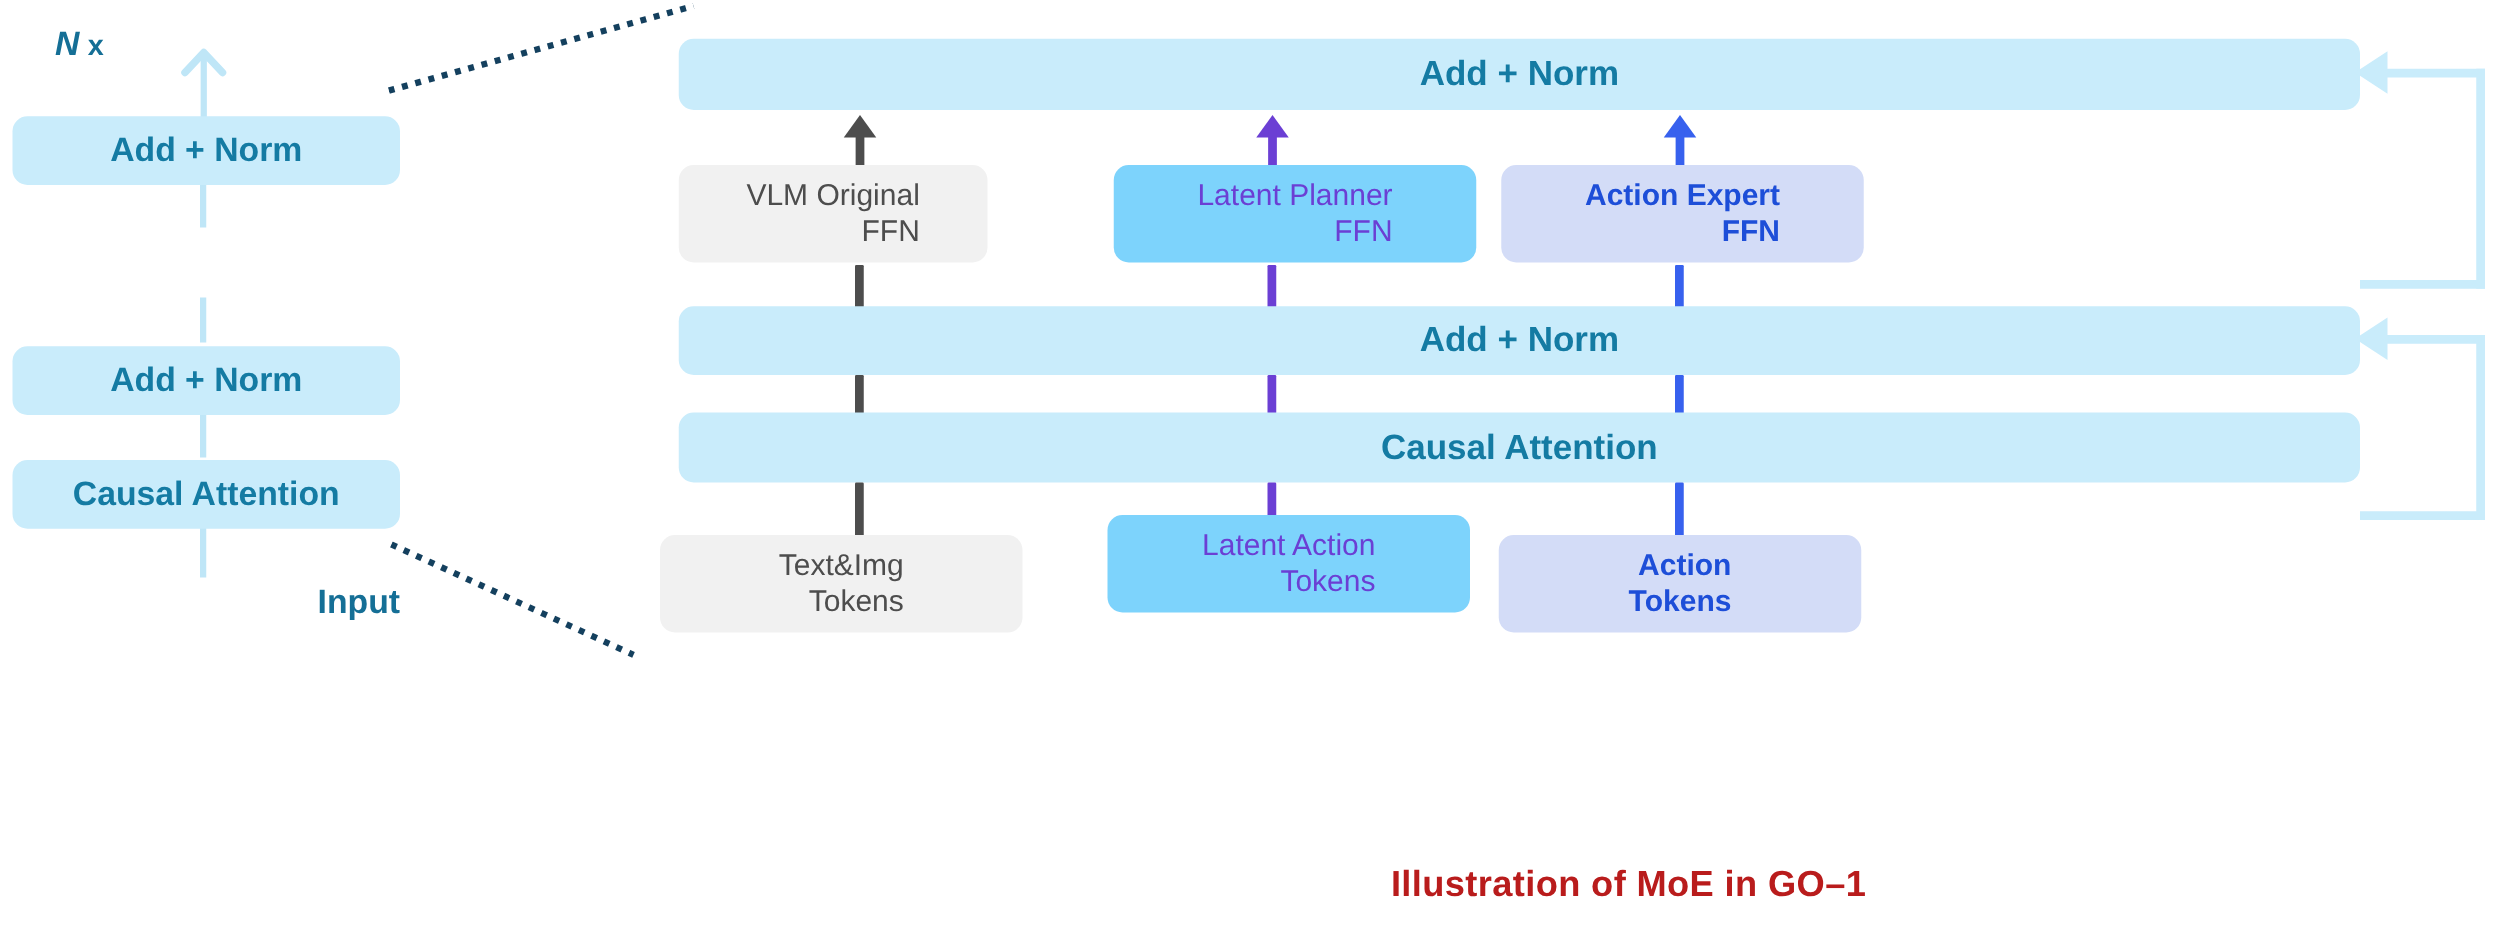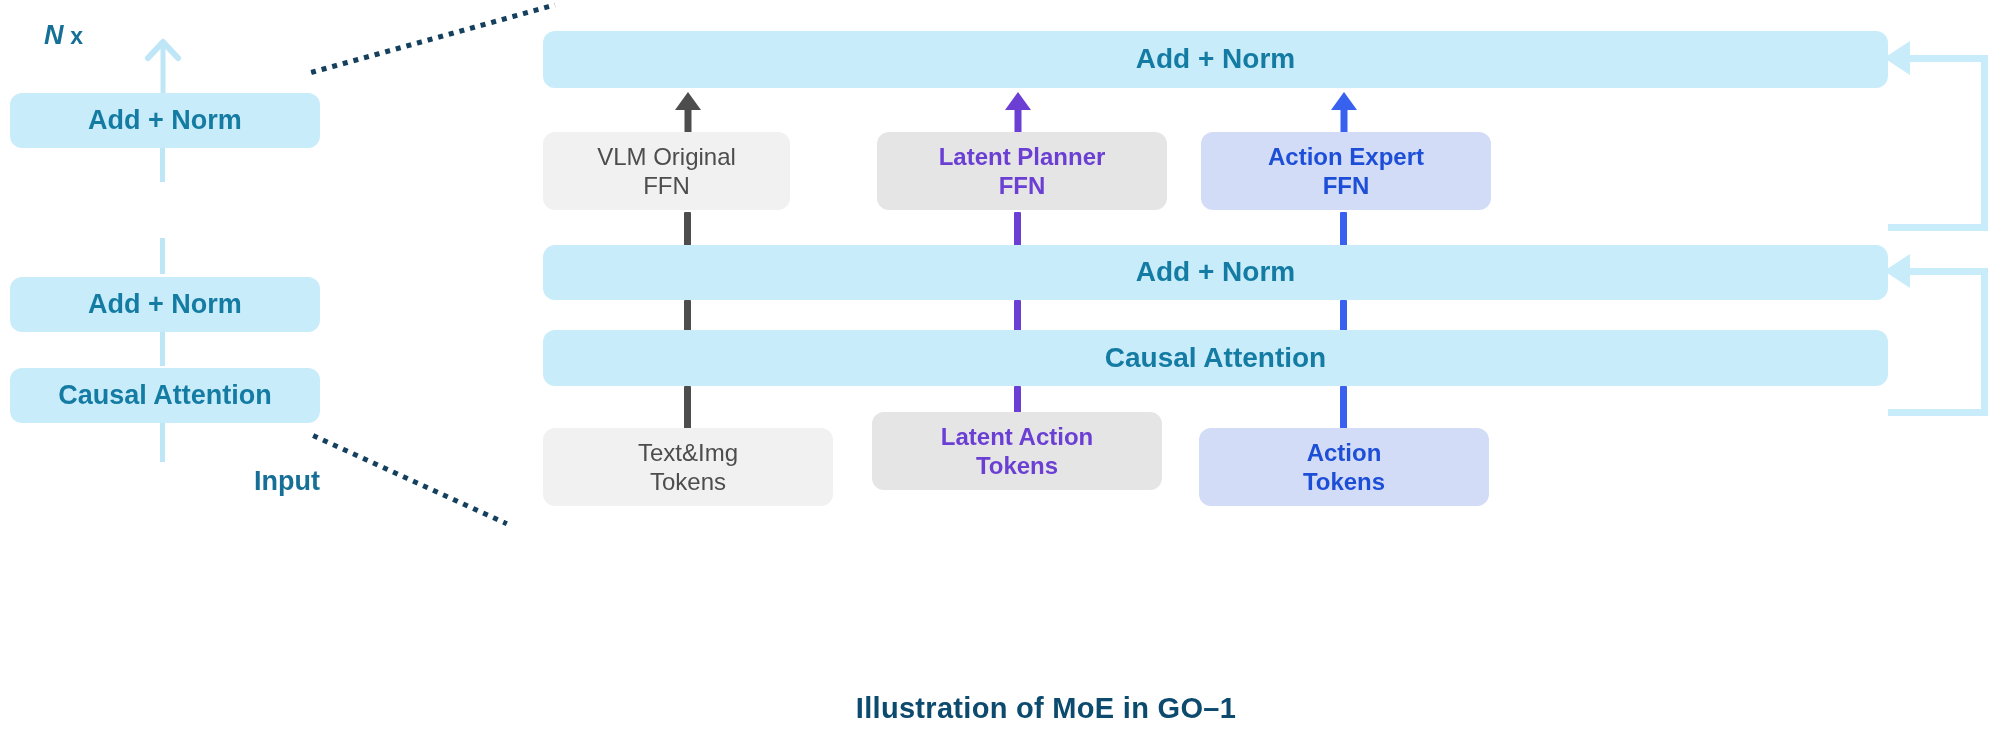--- a/index.html
+++ b/index.html
@@ -27,7 +27,7 @@
     display: flex;
     align-items: center;
     justify-content: center;
-    text-align: center;
+    text-align: right;
     line-height: 1.22;
     white-space: pre-line;
   }

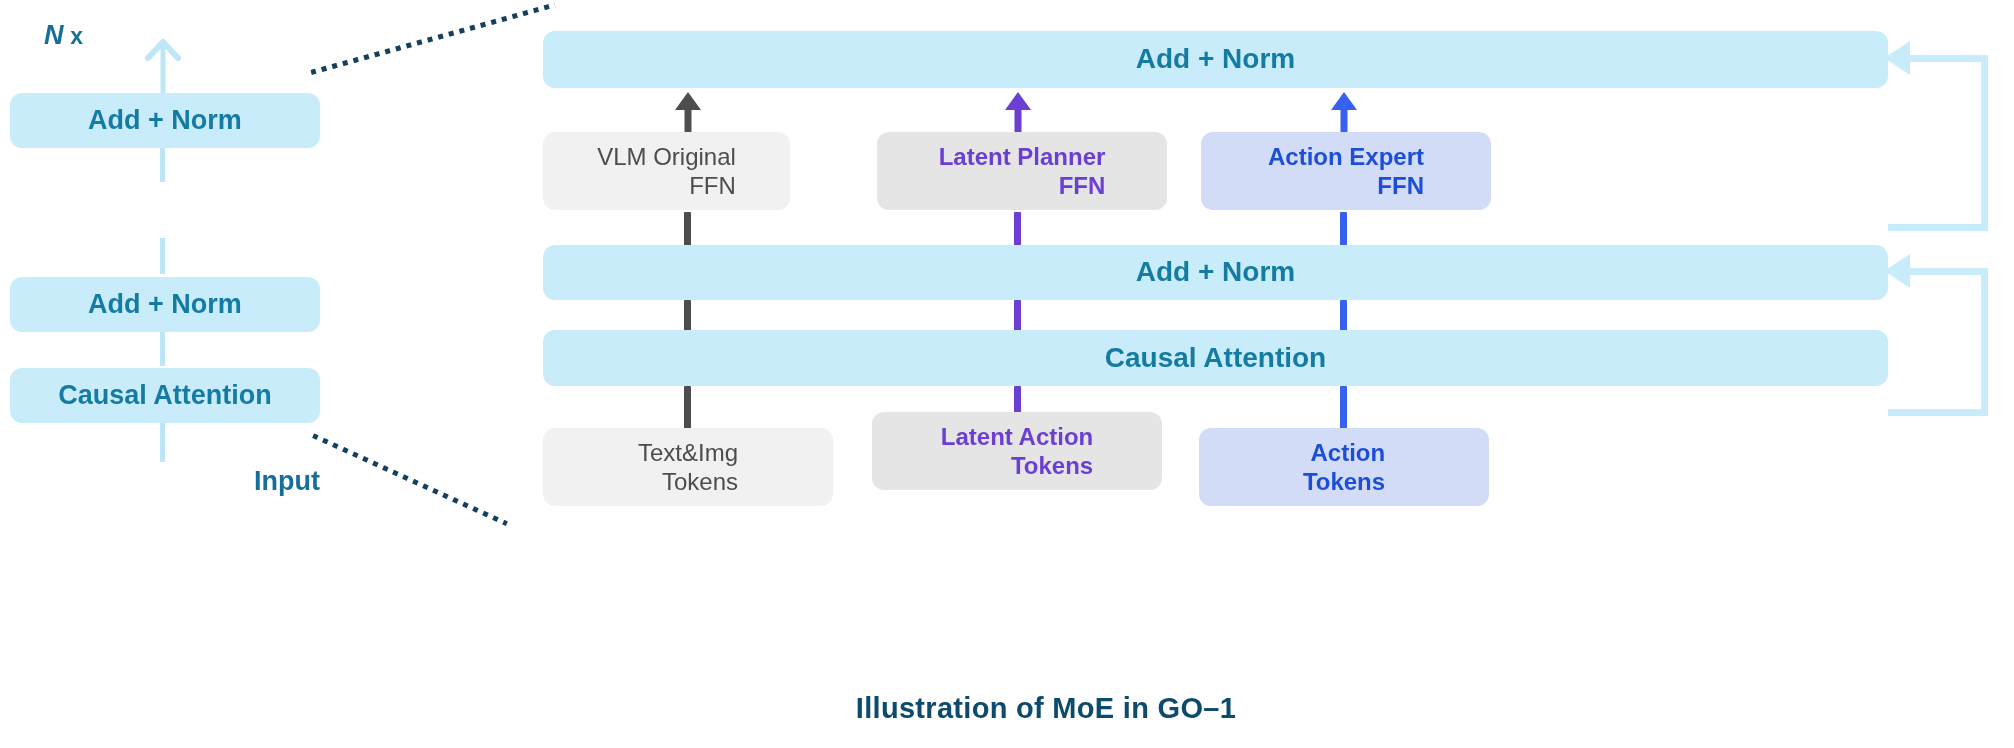--- a/index.html
+++ b/index.html
@@ -33,7 +33,7 @@
   }
   .cyan   { background: #c9ecfb; color: #147ba3; font-weight: bold; }
   .gray   { background: #f1f1f1; color: #4d4d4d; font-weight: normal; }
-  .purple { background: #e5e5e5; color: #6b3fd4; font-weight: bold; }
+  .purple { background: #7dd3fc; color: #6b3fd4; font-weight: normal; margin-left: 14px; }
   .blue   { background: #d3dcf7; color: #1d4ed8; font-weight: bold; }
 
   

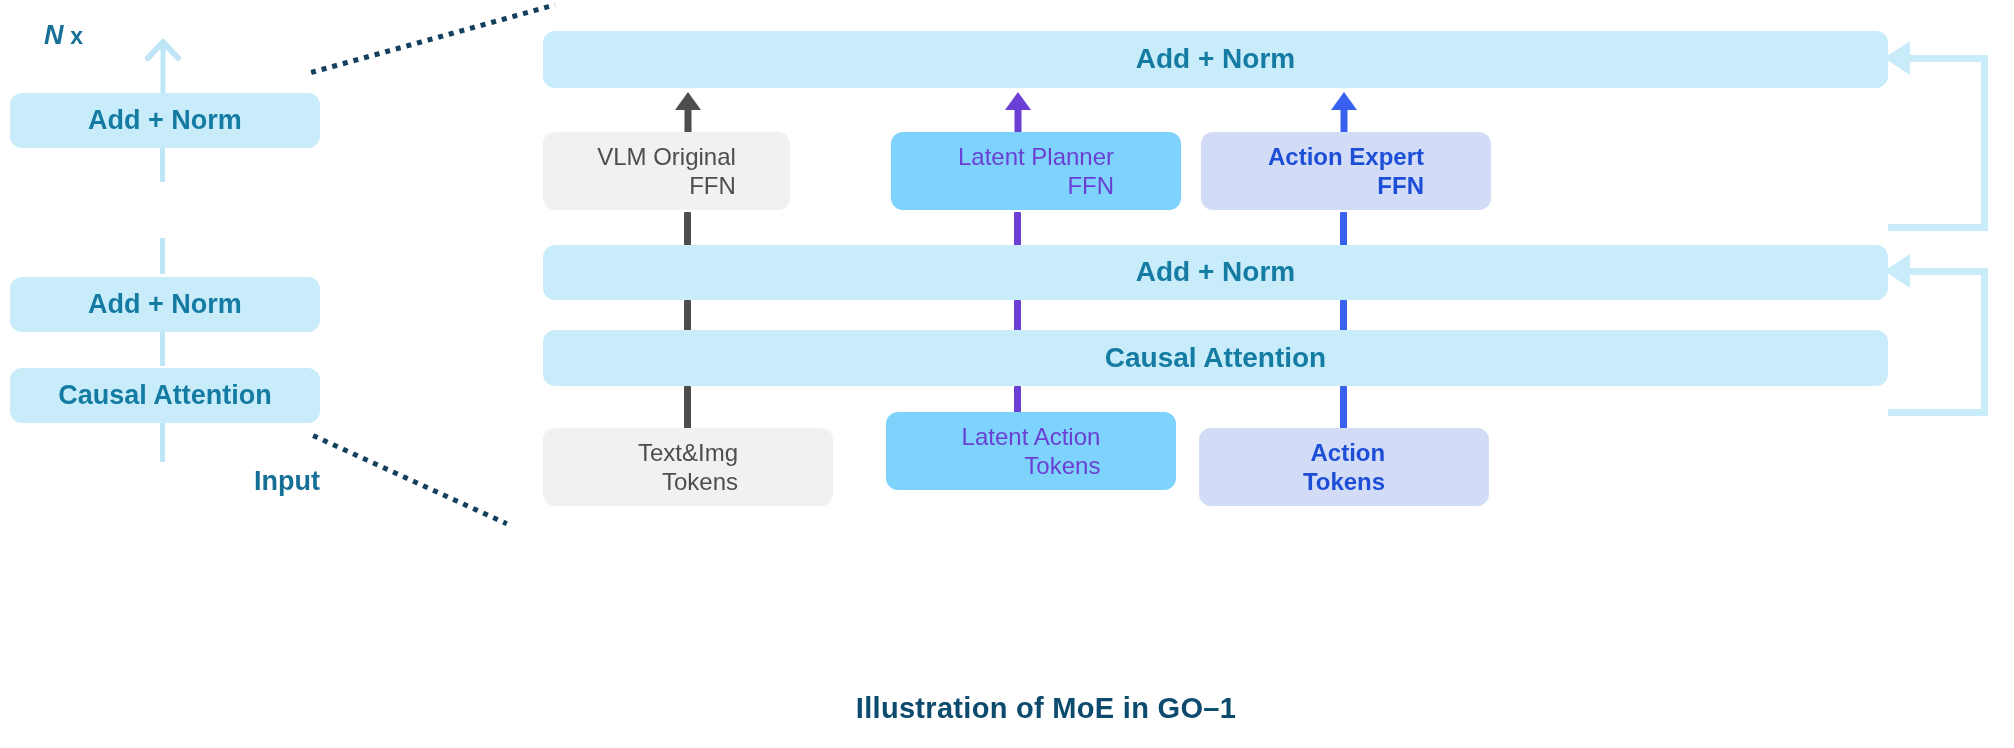--- a/index.html
+++ b/index.html
@@ -182,7 +182,7 @@
   <div class="vconn c-purple" style="left:1014px; top:386px; height:43px;"></div>
   <div class="vconn c-blue" style="left:1340px; top:386px; height:43px;"></div>
 
-  <div class="box gray" style="left:543px;  top:428px; width:290px; height:78px; font-size:24px;">Text&amp;Img
+  <div class="box gray" style="left:528px;  top:428px; width:290px; height:78px; font-size:24px;">Text&amp;Img
 Tokens</div>
   <div class="box purple" style="left:872px;  top:412px; width:290px; height:78px; font-size:24px;">Latent Action
 Tokens</div>

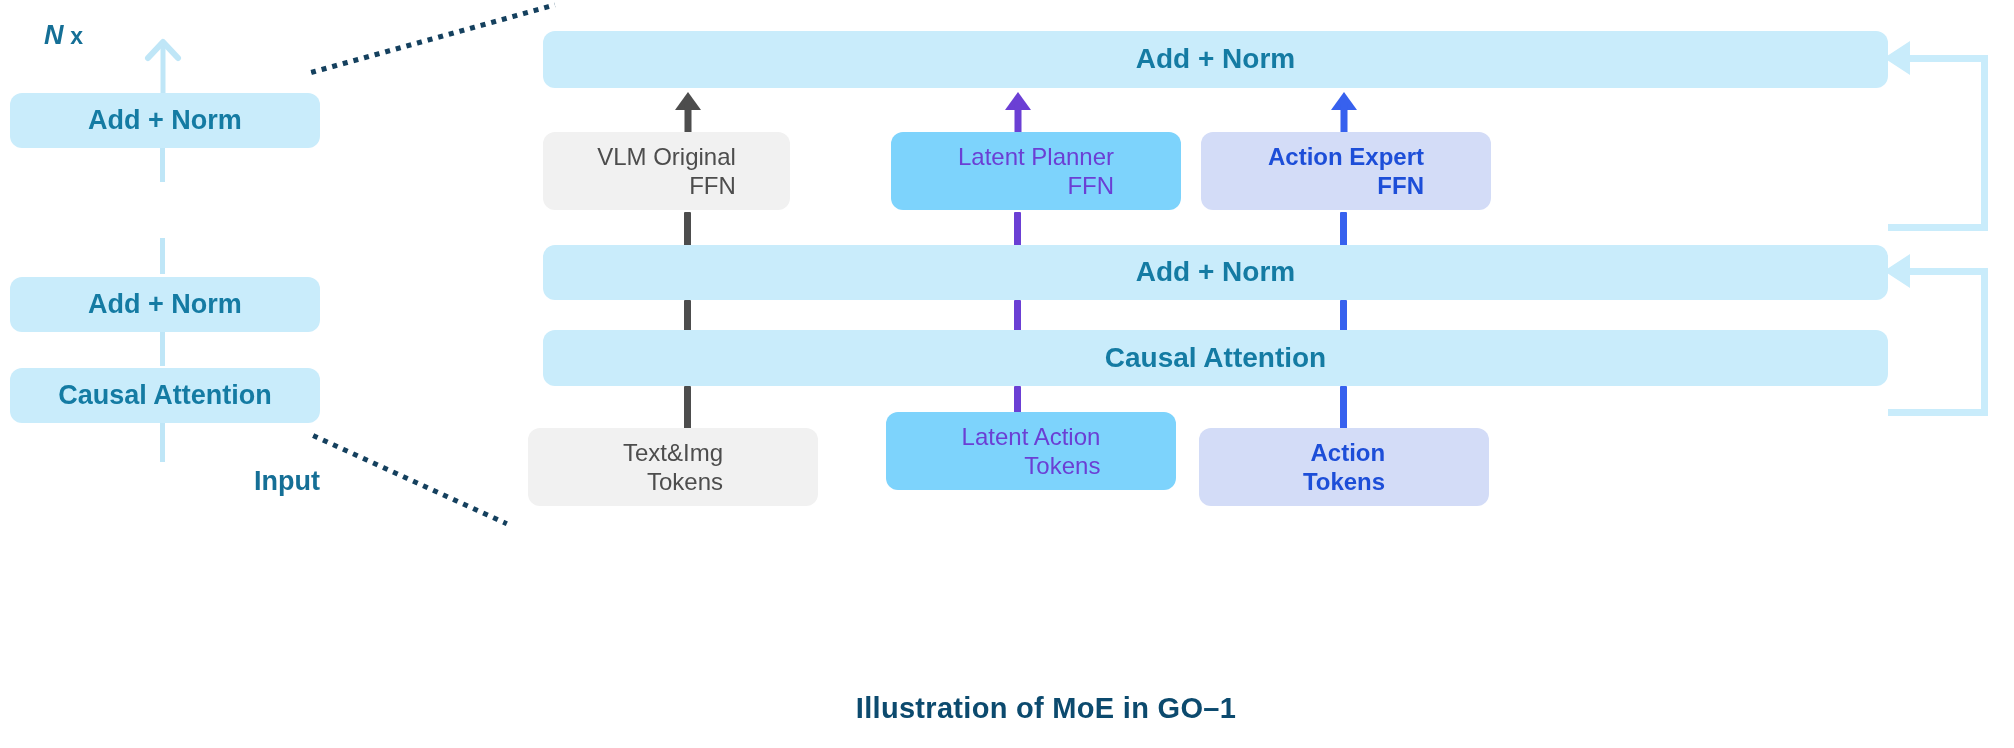--- a/index.html
+++ b/index.html
@@ -109,10 +109,10 @@
   
   #caption {
     position: absolute;
-    left: 571px; top: 692px;
+    left: 543px; top: 692px;
     width: 950px;
-    text-align: center;
-    color: #0c4a6e;
+    text-align: right;
+    color: #b91c1c;
     font-size: 29px;
     font-weight: bold;
     letter-spacing: .3px;

